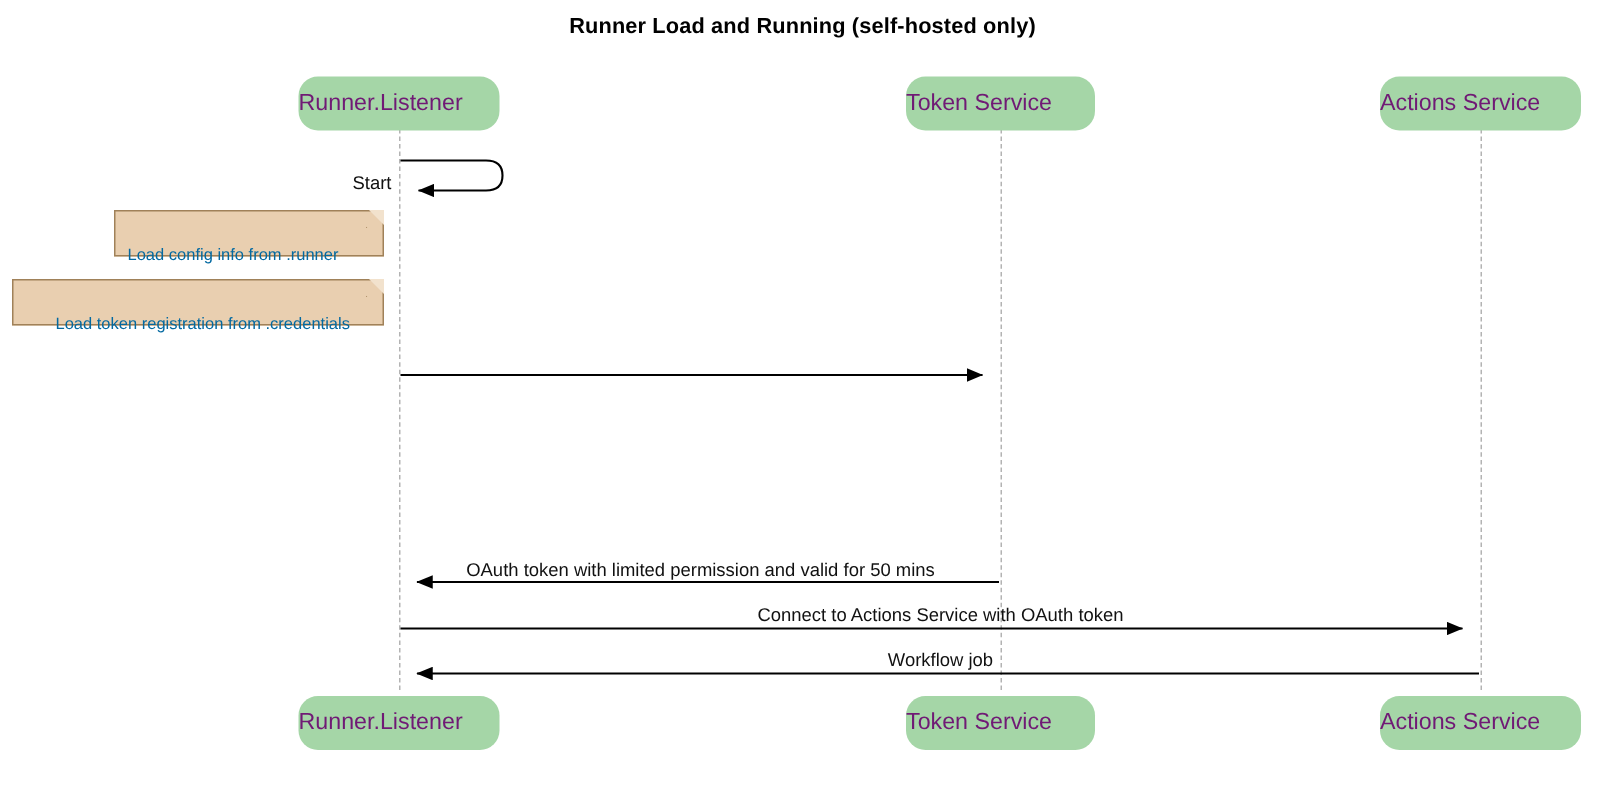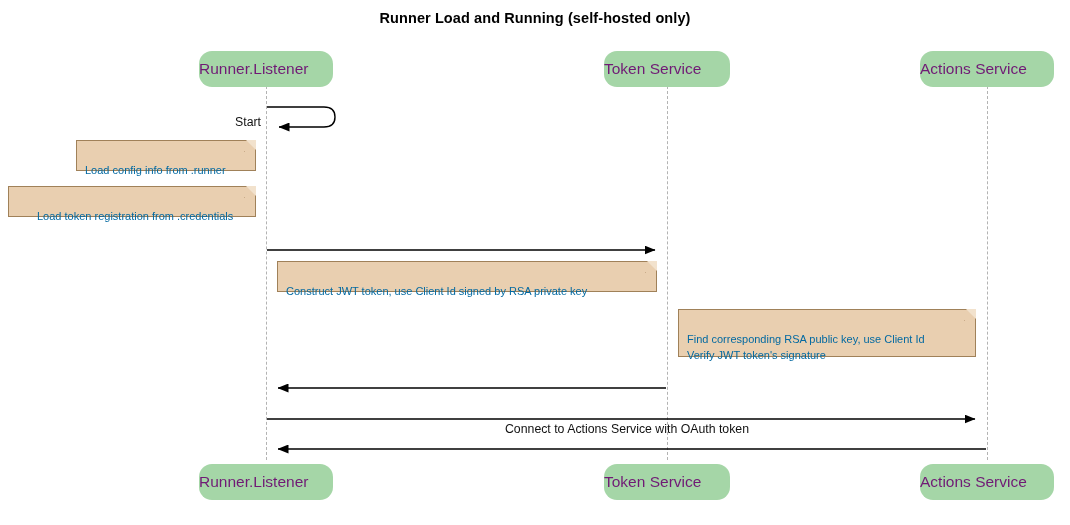--- a/index.html
+++ b/index.html
@@ -177,11 +177,6 @@
     <span class="fold-edge"></span>
   </div>
 
-  <div class="note" style="left:277px; top:261px; width:380px; height:31px;">
-    <span>Construct JWT token, use Client Id signed by RSA private key</span>
-    <span class="fold"></span>
-    <span class="fold-edge"></span>
-  </div>
 
   <div class="note" style="left:678px; top:309px; width:298px; height:48px;">
     <span>Find corresponding RSA public key, use Client Id

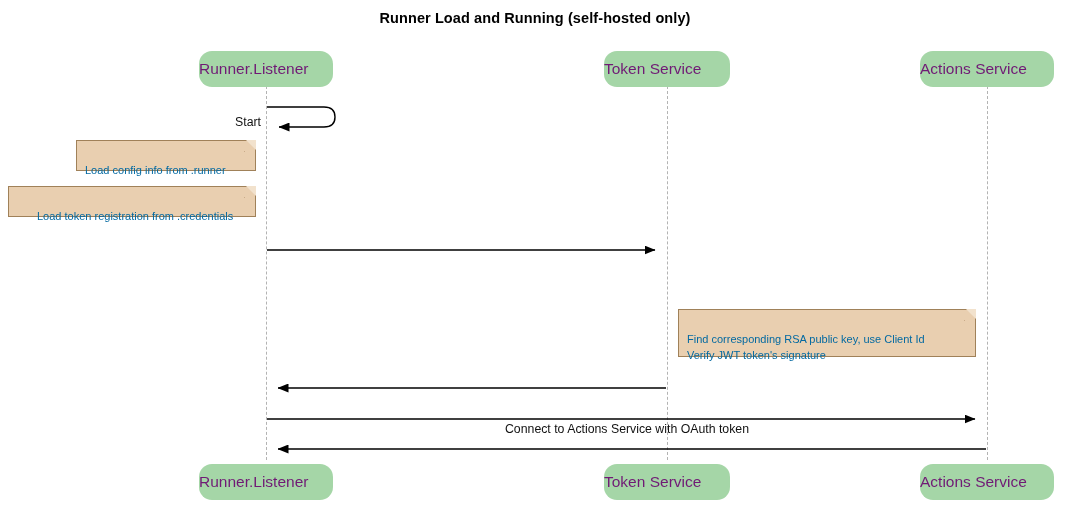--- a/index.html
+++ b/index.html
@@ -178,12 +178,6 @@
   </div>
 
 
-  <div class="note" style="left:678px; top:309px; width:298px; height:48px;">
-    <span>Find corresponding RSA public key, use Client Id
-Verify JWT token's signature</span>
-    <span class="fold"></span>
-    <span class="fold-edge"></span>
-  </div>
 
 </div>
 

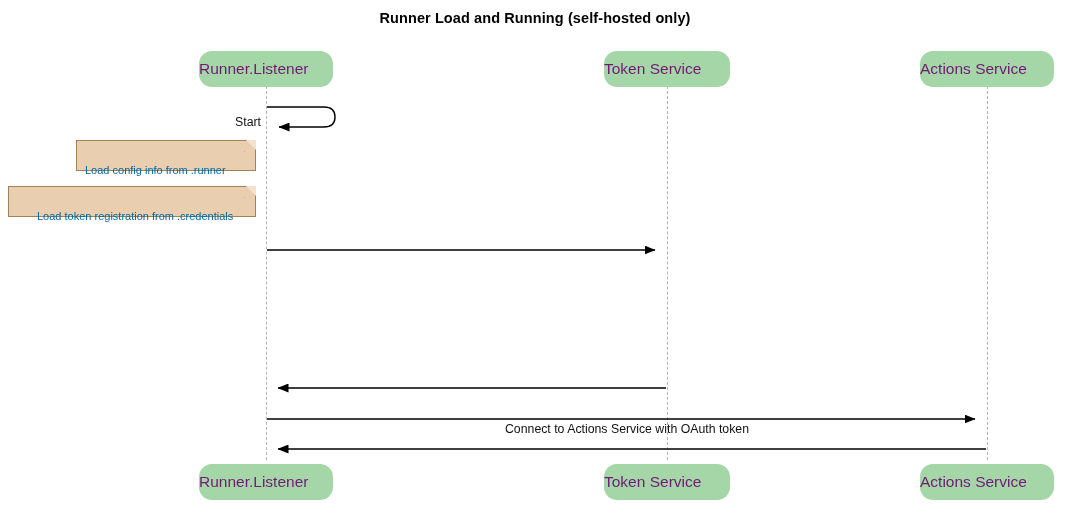--- a/index.html
+++ b/index.html
@@ -161,6 +161,7 @@
   <div class="msg-label" style="left:193px; top:103px; width:68px; text-align:right;margin-top:12px;">Start</div>
 
 
+  <div class="msg-label" style="left:267px; top:373px; width:400px;">OAuth token with limited permission and valid for 50 mins</div>
 
   <div class="msg-label" style="left:267px; top:422px; width:720px;">Connect to Actions Service with OAuth token</div>
 

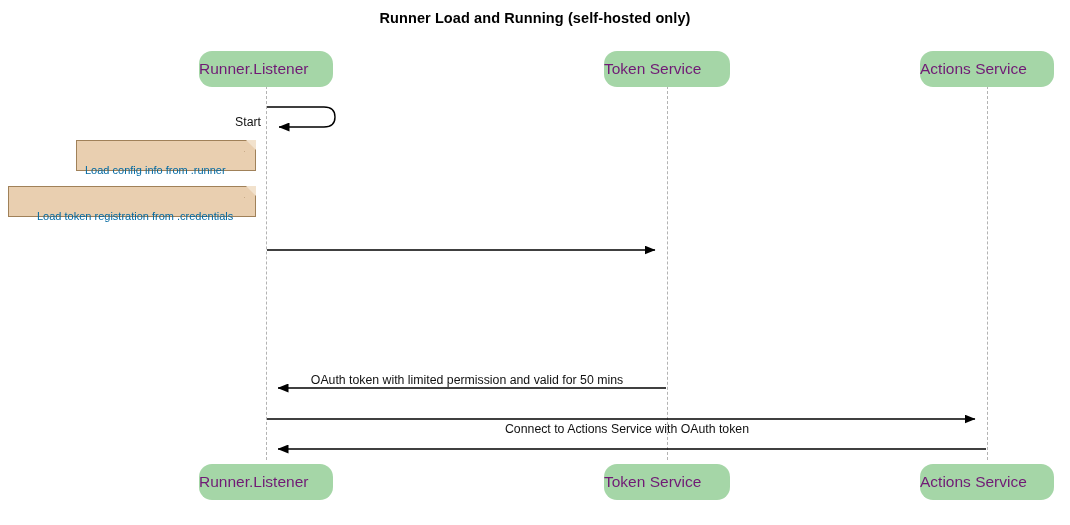--- a/index.html
+++ b/index.html
@@ -163,7 +163,7 @@
 
   <div class="msg-label" style="left:267px; top:373px; width:400px;">OAuth token with limited permission and valid for 50 mins</div>
 
-  <div class="msg-label" style="left:267px; top:422px; width:720px;">Connect to Actions Service with OAuth token</div>
+  <div class="msg-label" style="left:267px; top:403px; width:720px;">Connect to Actions Service with OAuth token</div>
 
 
   <div class="note" style="left:76px; top:140px; width:180px; height:31px;">

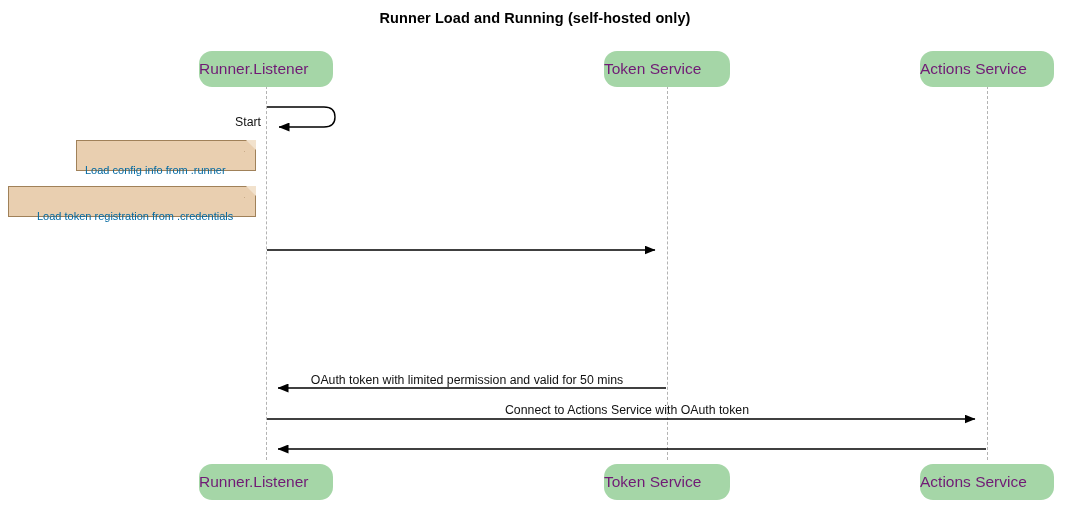--- a/index.html
+++ b/index.html
@@ -165,6 +165,7 @@
 
   <div class="msg-label" style="left:267px; top:403px; width:720px;">Connect to Actions Service with OAuth token</div>
 
+  <div class="msg-label" style="left:267px; top:433px; width:720px;">Workflow job</div>
 
   <div class="note" style="left:76px; top:140px; width:180px; height:31px;">
     <span>Load config info from .runner</span>

